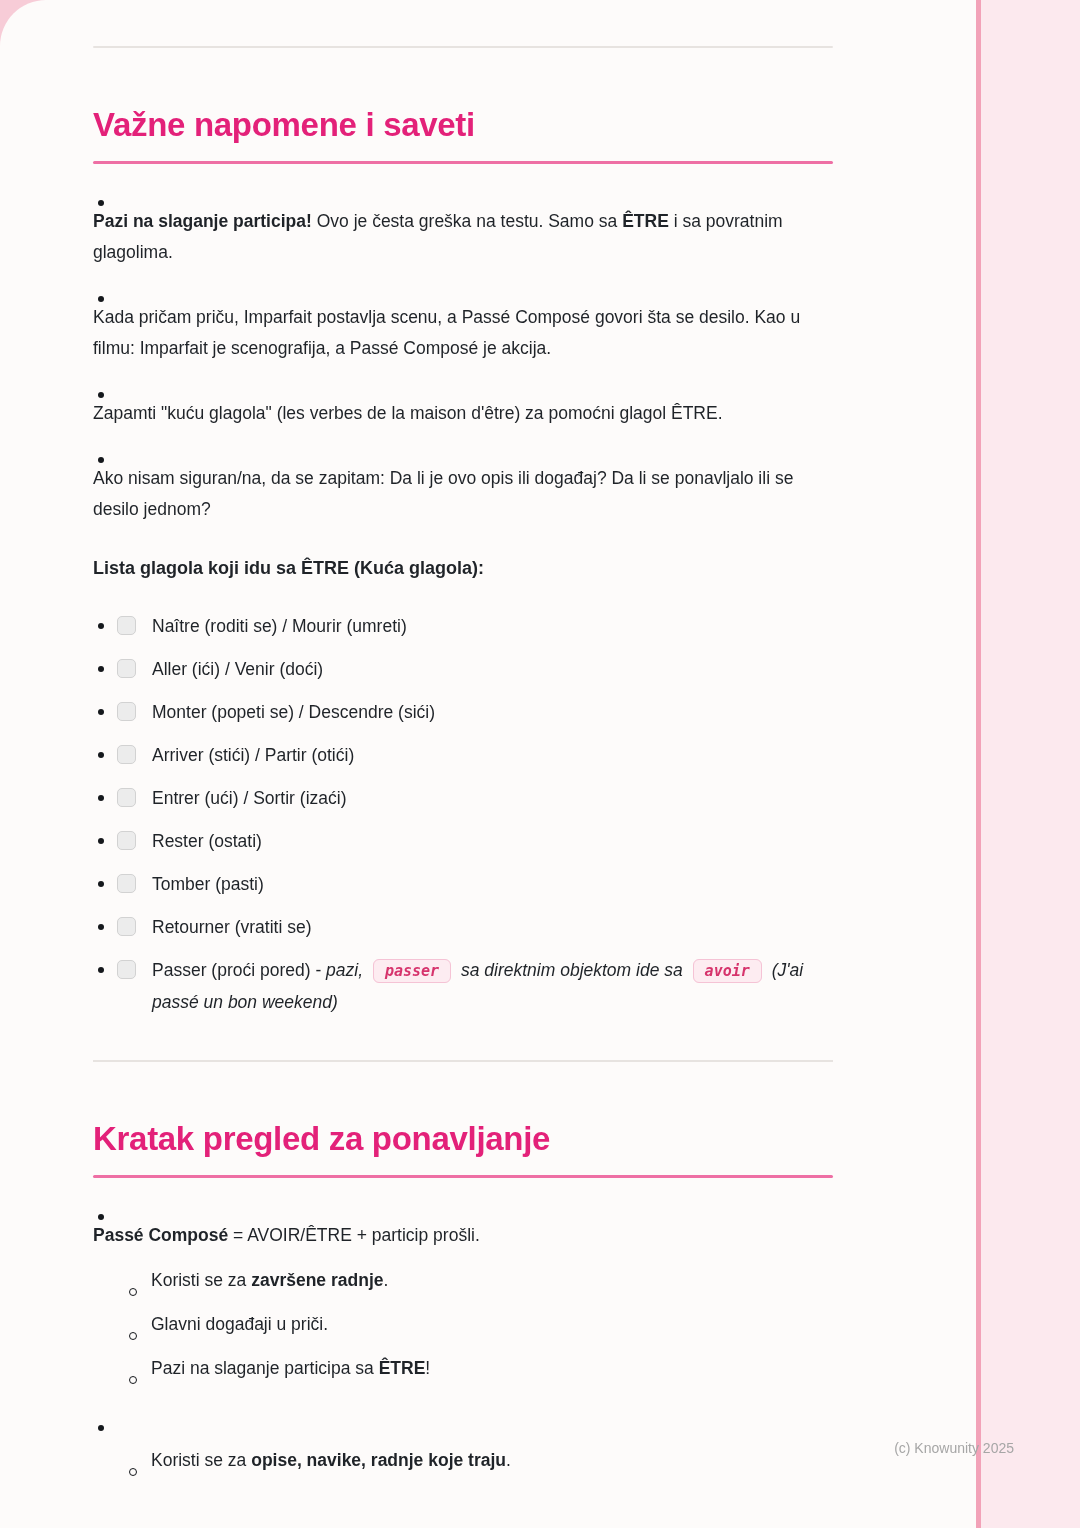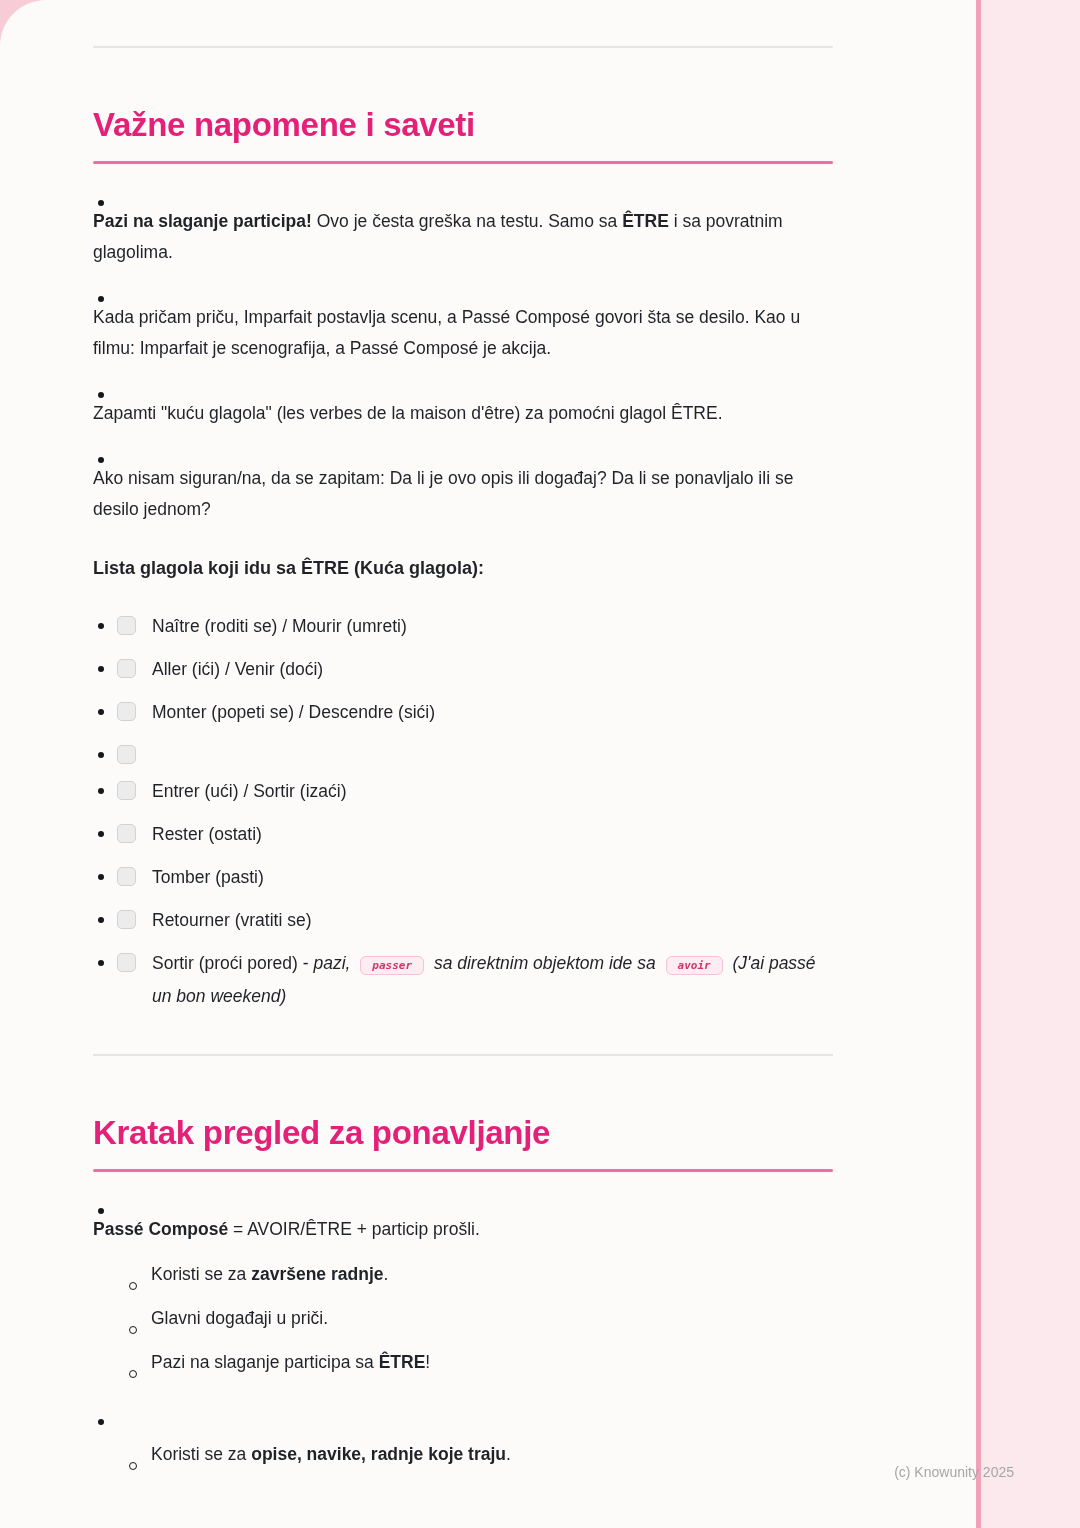--- a/index.html
+++ b/index.html
@@ -160,6 +160,9 @@
       <li>
         <span class="b-dot"></span>
         <span class="checkbox"></span>
+        <div class="li-body">
+            <div class="li-text"><span>Arriver (stići) / Partir (otići)</span></div>
+          </div>
       </li>
       <li>
         <span class="b-dot"></span>

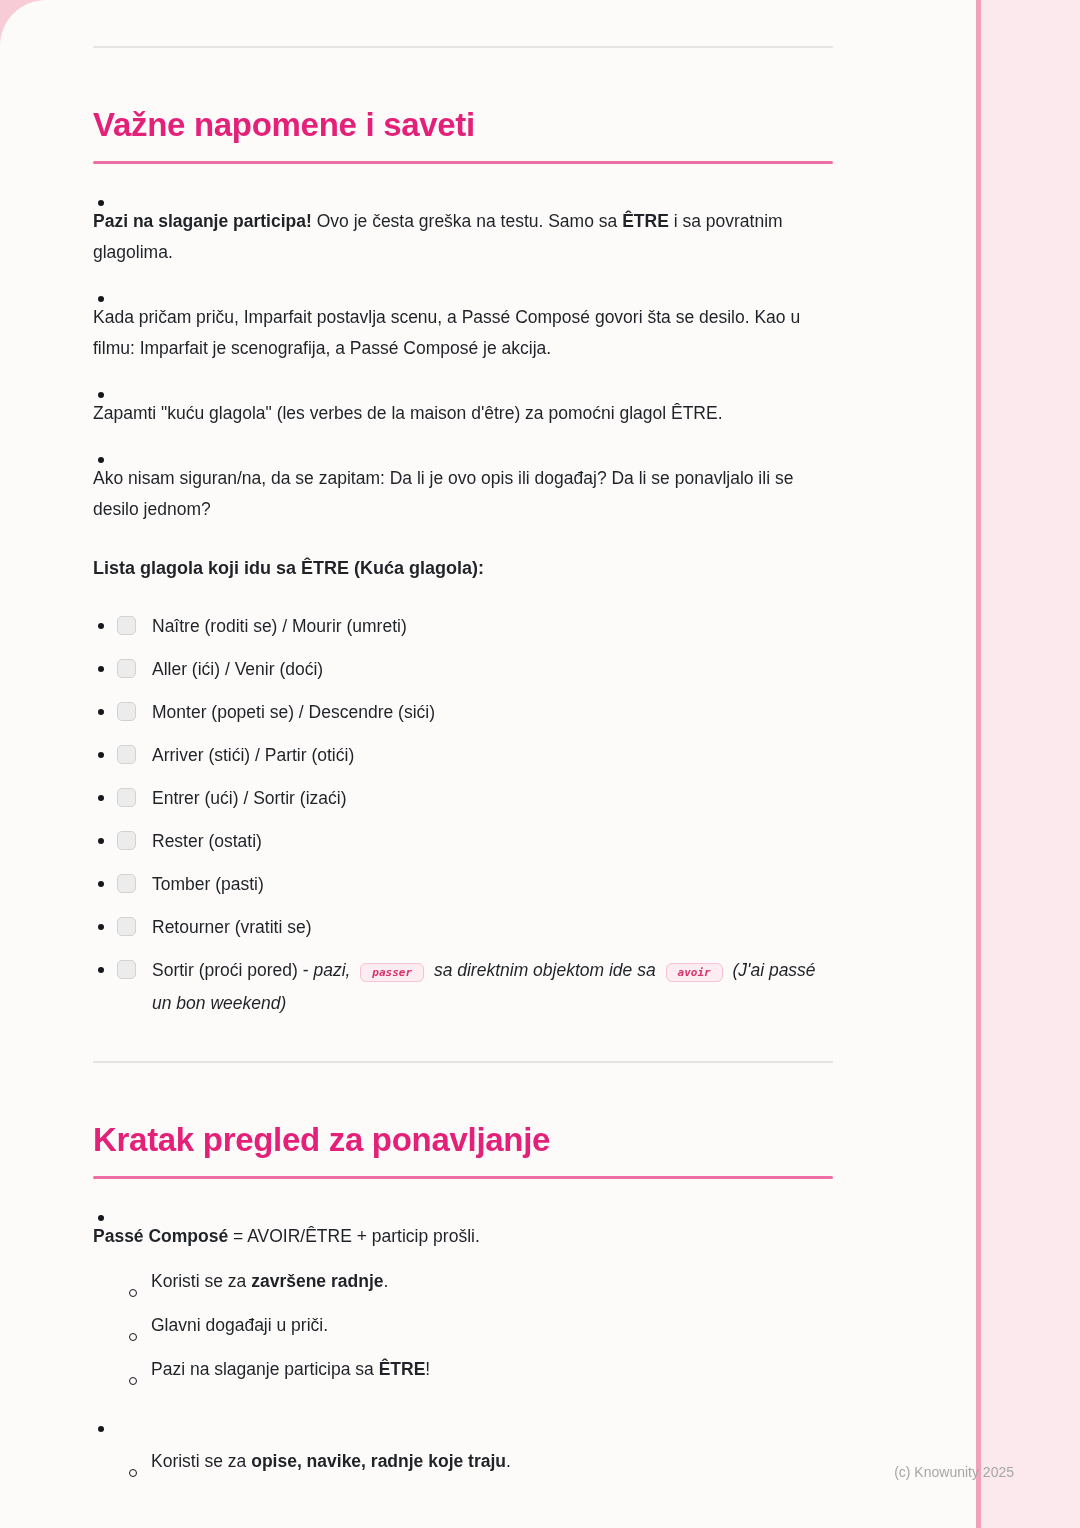--- a/index.html
+++ b/index.html
@@ -196,7 +196,7 @@
         <span class="b-dot"></span>
         <span class="checkbox"></span>
         <div class="li-body">
-            <div class="li-text"><span>Sortir (proći pored) - </span><span class="rt-i">pazi, </span><span class="rt-code">passer</span><span class="rt-i"> sa direktnim objektom ide sa </span><span class="rt-code">avoir</span><span class="rt-i"> (J'ai passé un bon weekend)</span></div>
+            <div class="li-text"><span>Passer (proći pored) - </span><span class="rt-i">pazi, </span><span class="rt-code">passer</span><span class="rt-i"> sa direktnim objektom ide sa </span><span class="rt-code">avoir</span><span class="rt-i"> (J'ai passé un bon weekend)</span></div>
           </div>
       </li>
     </ul>

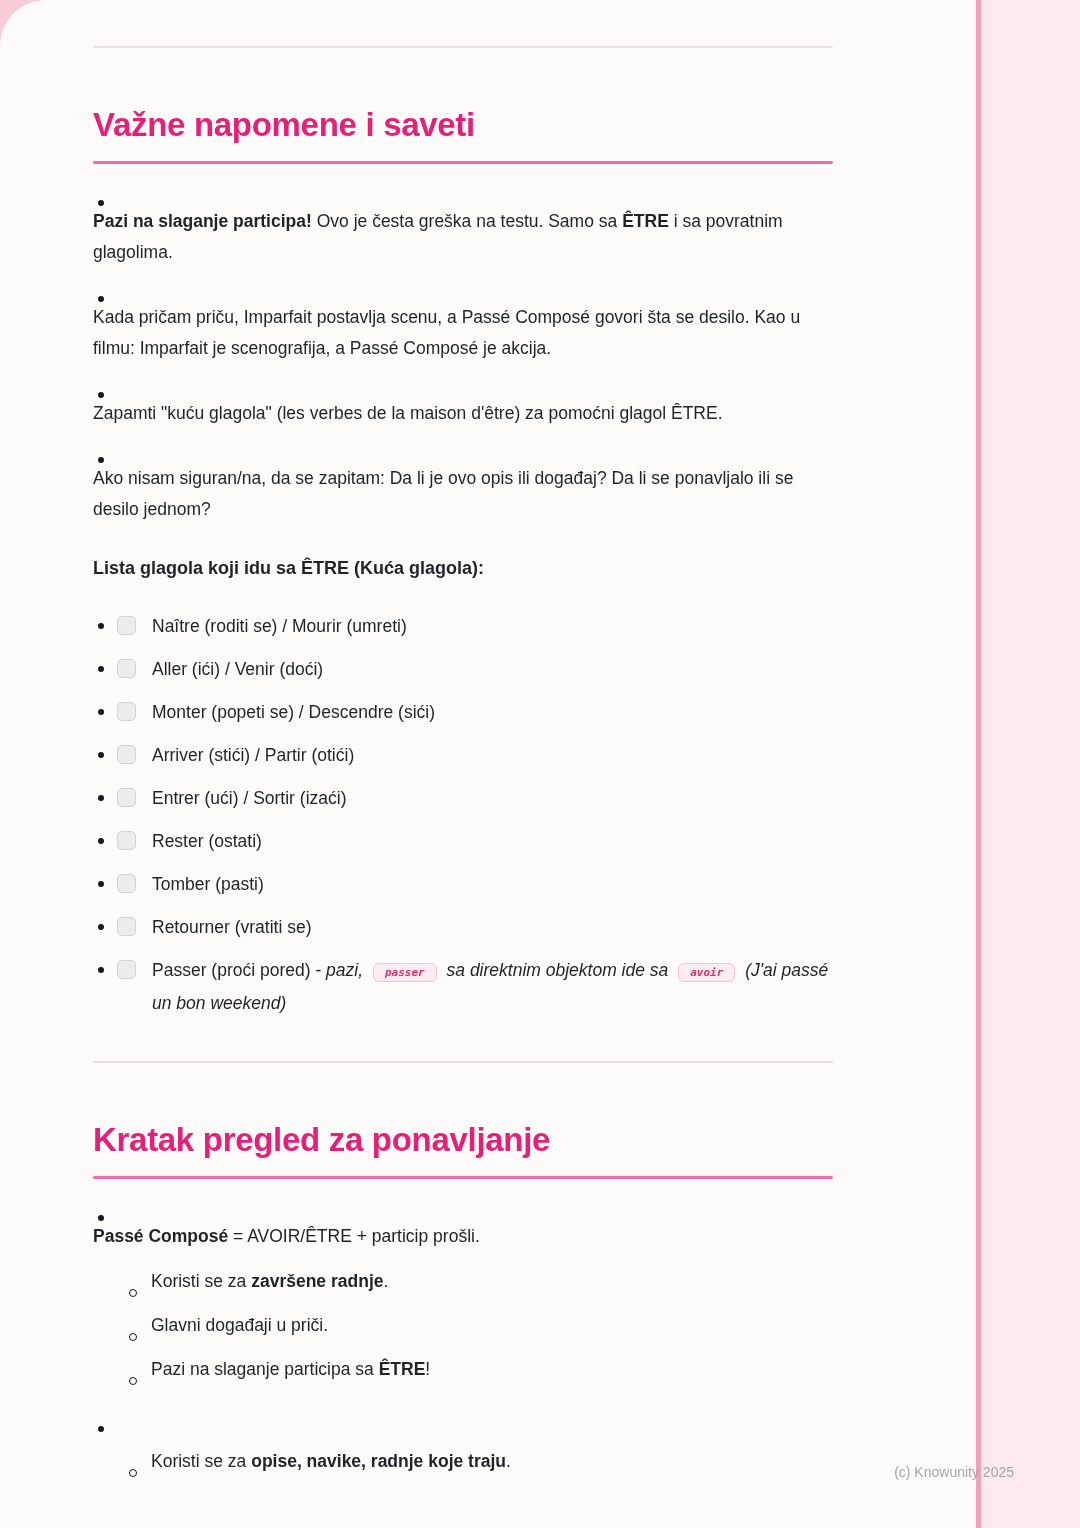--- a/index.html
+++ b/index.html
@@ -80,7 +80,7 @@
   .rt-i { font-style:italic; }
   .rt-code {
     font-family:"DejaVu Sans Mono","Liberation Mono",monospace;
-    font-style:italic; font-weight:700; font-size:11px;
+    font-style:italic; font-weight:700; font-size:15px;
     color:var(--code-text-pink, #d6336c);
     background:var(--code-bg-pink, #fdecf1);
     border:1px solid var(--code-border-pink, #f5c3d5);

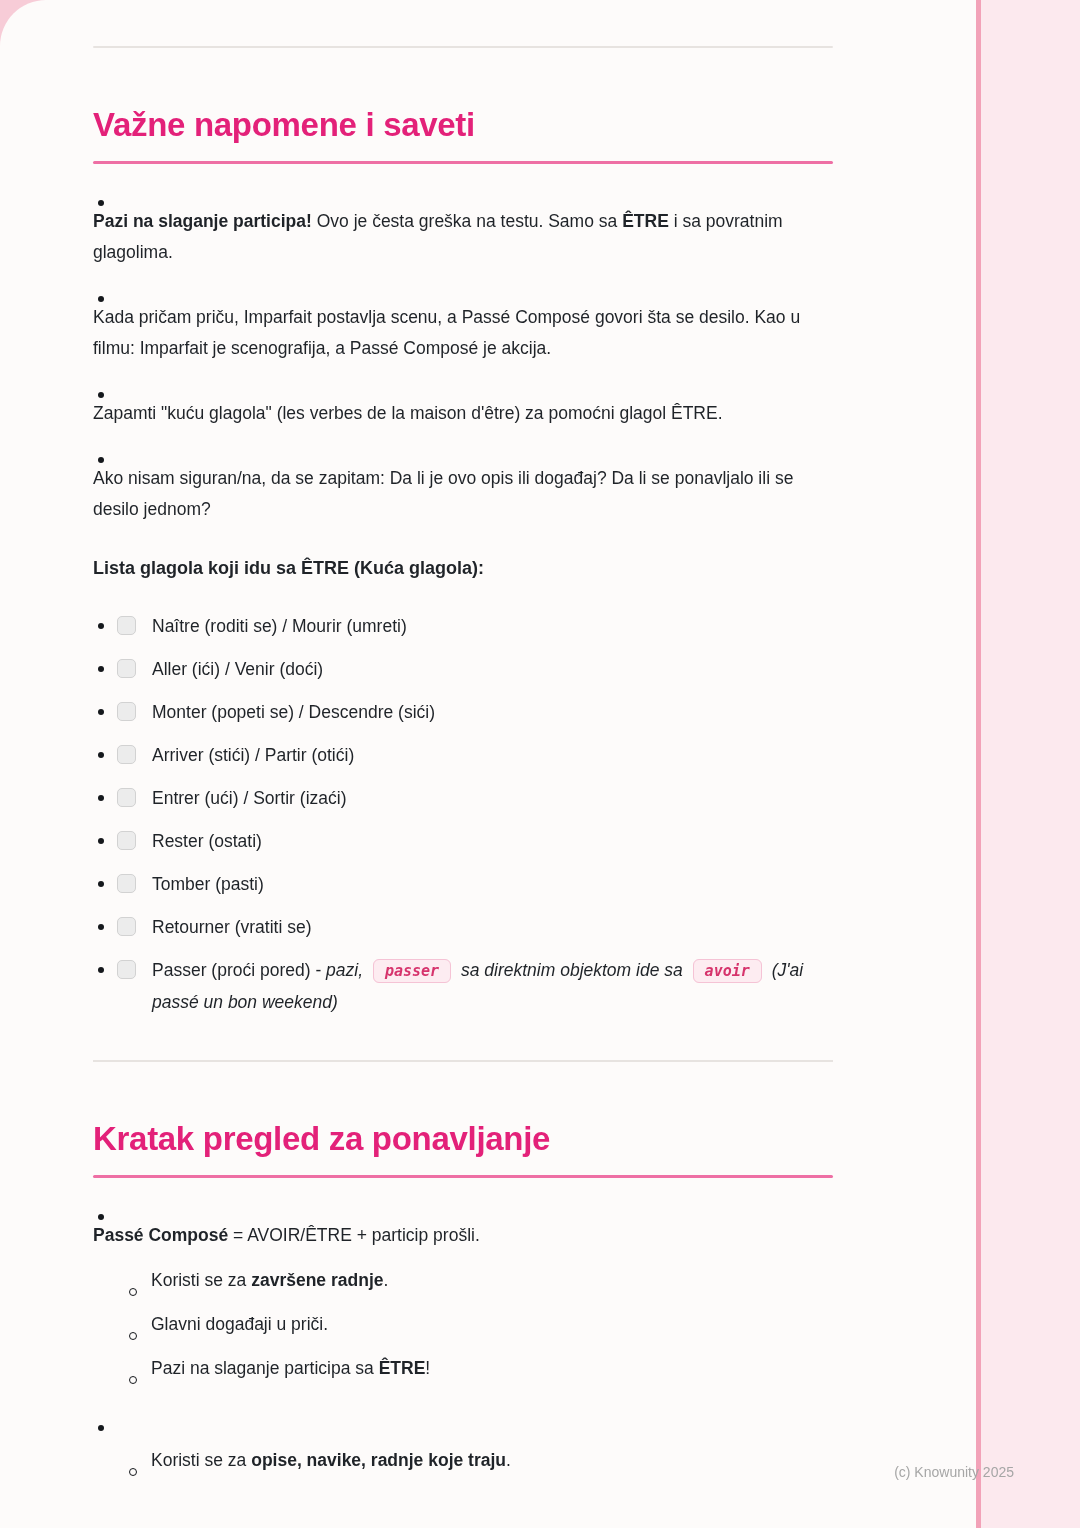--- a/index.html
+++ b/index.html
@@ -90,7 +90,7 @@
     white-space:nowrap;
   }
   .footer {
-    position:absolute; right:66px; bottom:48px;
+    position:absolute; right:66px; bottom:72px;
     font-size:14px; color:var(--muted-gray, #a6a6a6);
     z-index:5;
   }

